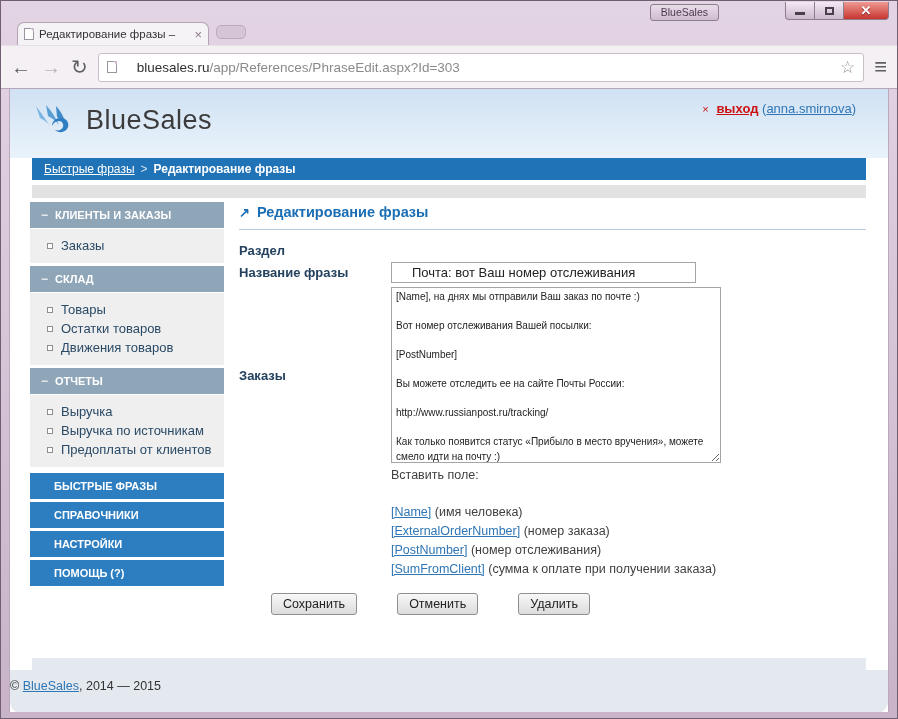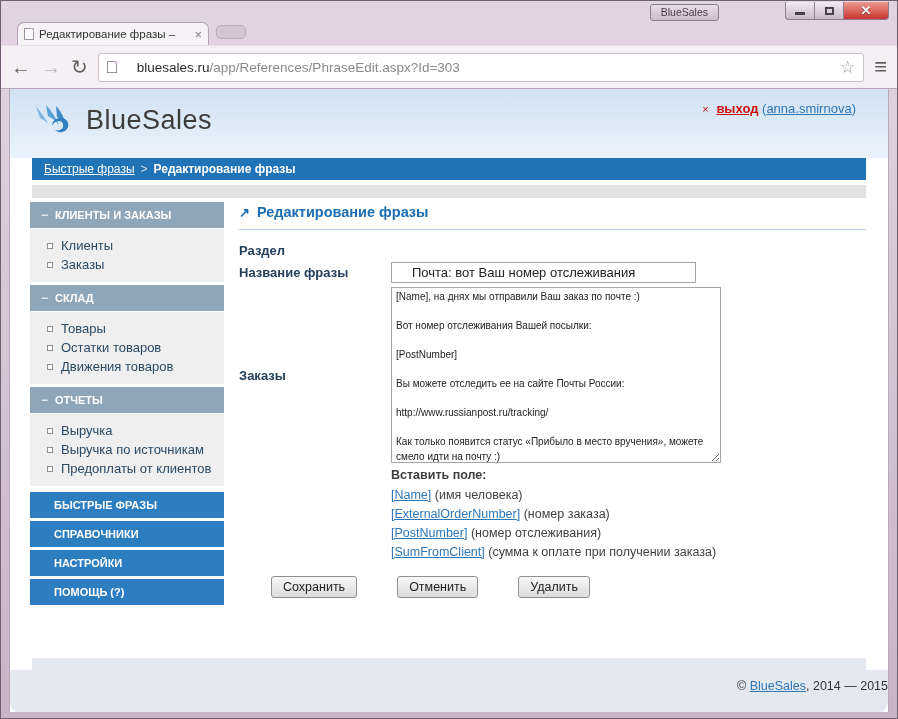--- a/index.html
+++ b/index.html
@@ -200,10 +200,6 @@
         <div class="sb-items">
           <div class="sb-item">
               <span class="bullet"></span>
-              <span>Клиенты</span>
-            </div>
-          <div class="sb-item">
-              <span class="bullet"></span>
               <span>Заказы</span>
             </div>
         </div>

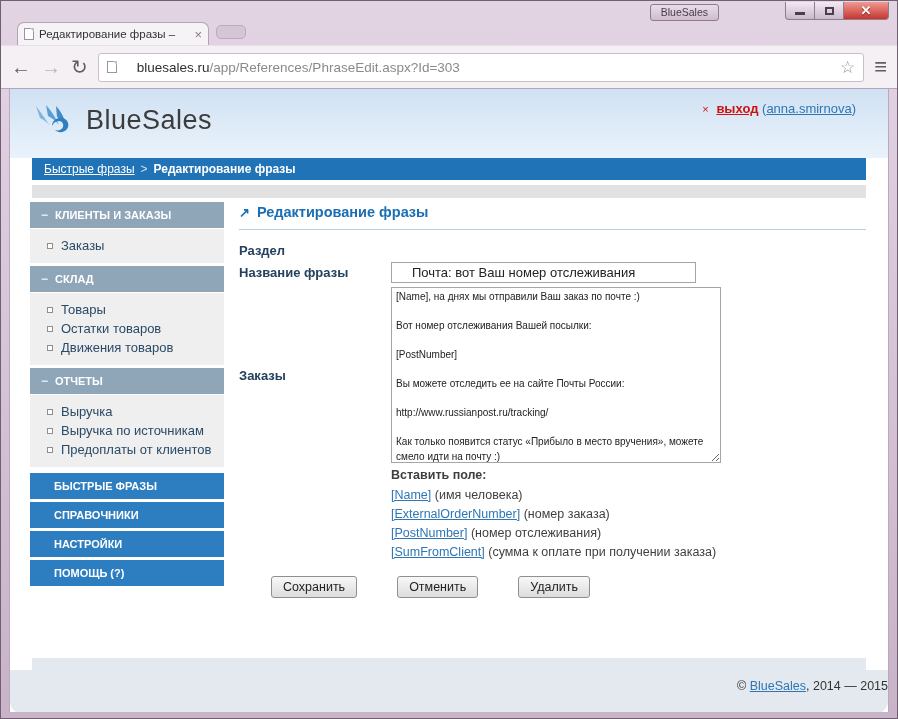--- a/index.html
+++ b/index.html
@@ -103,7 +103,7 @@
                 font-family:"Liberation Sans", sans-serif; color:#222; resize:both; line-height:1.45; }
 
   .insert { margin-left:152px; margin-top:3px; font-size:12.5px; color:#3f3f3f; }
-  .insert .cap { margin-bottom:1px;font-weight:bold; }
+  .insert .cap { margin-bottom:18px; }
   .ins-line { line-height:19px; }
   .ins-line a { color:#2e76b5; text-decoration:underline; cursor:pointer; }
 

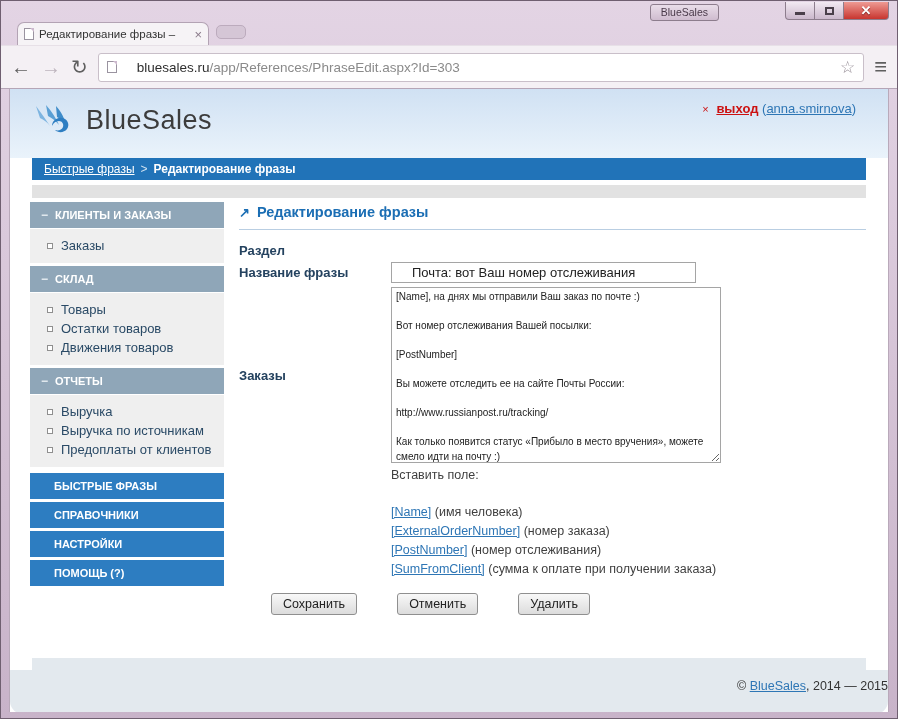--- a/index.html
+++ b/index.html
@@ -112,7 +112,7 @@
          background:linear-gradient(#f8f8f8,#dcdcdc); border:1px solid #8f8f8f; border-radius:3px;
          padding:3px 11px; cursor:pointer;margin-left:32px; }
 
-  .footer { height:56px; background:#e3e9ee; display:flex; align-items:center; justify-content:flex-end;
+  .footer { height:56px; background:#e3e9ee; display:flex; align-items:center; justify-content:flex-start;
             font-size:12.5px; color:#333; position:relative;border-radius:13px; }
   .footer::before, .footer::after { content:""; position:absolute; top:0; width:22px; height:12px; background:#fff; }
   .footer::before { left:0; } .footer::after { right:0; }

